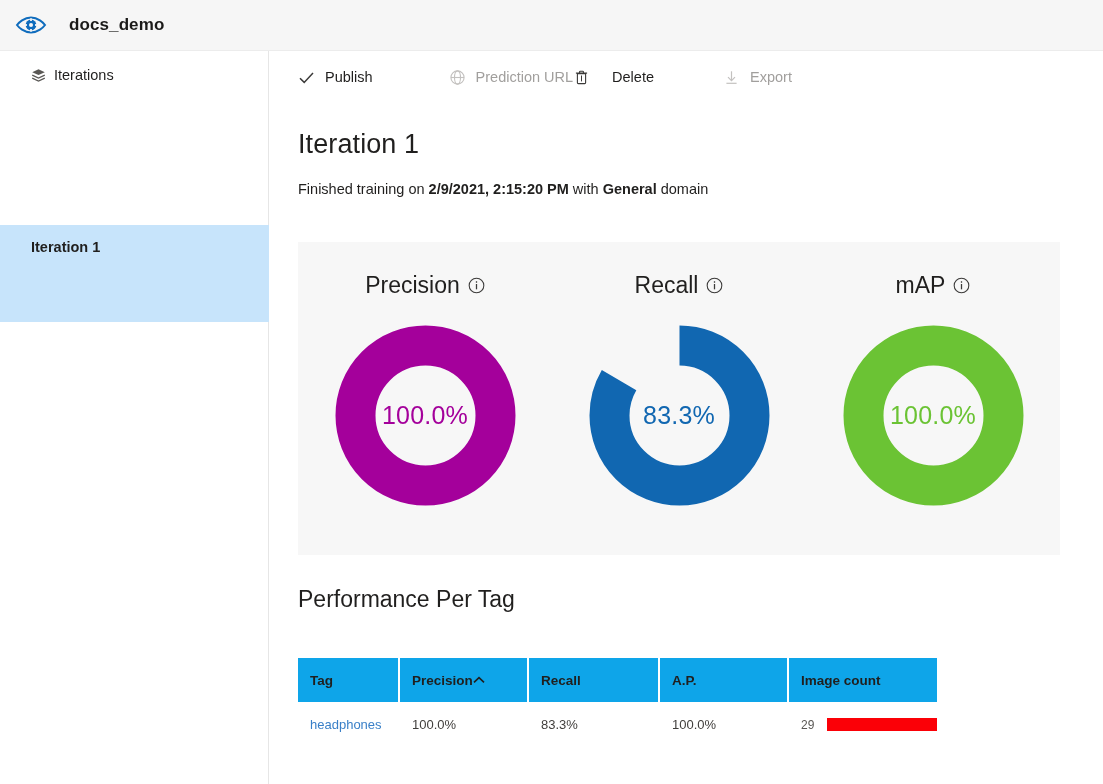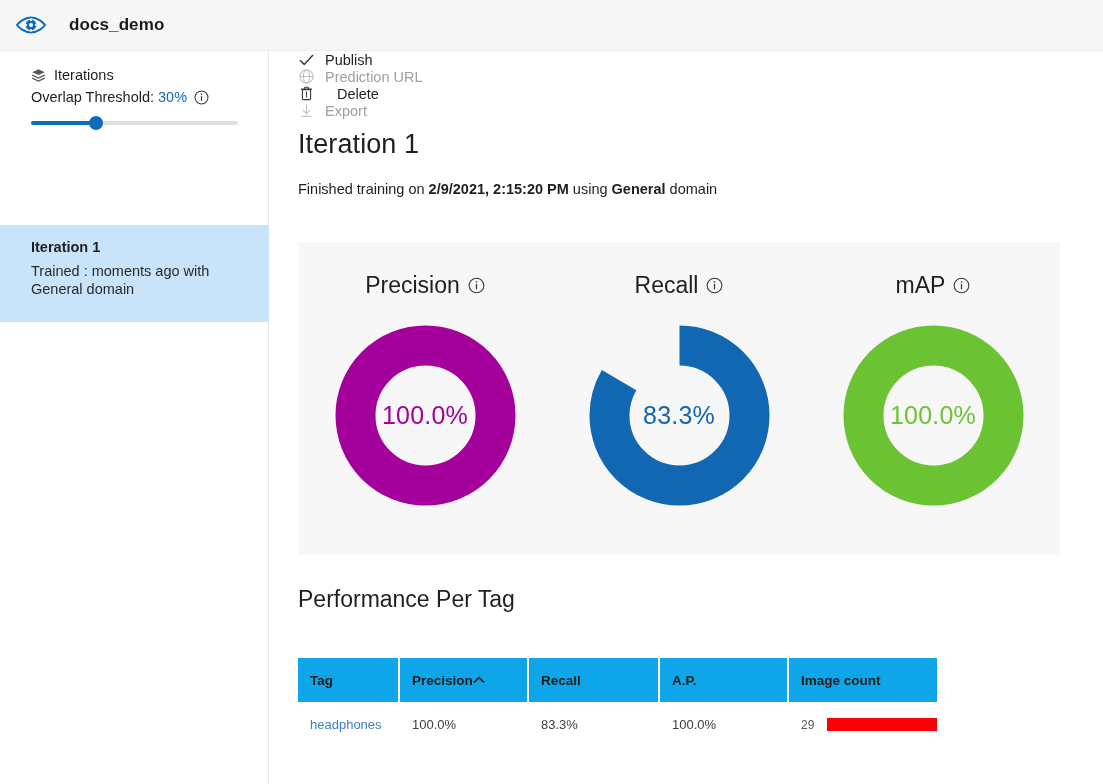--- a/index.html
+++ b/index.html
@@ -126,10 +126,9 @@
 
   .toolbar {
     display: flex;
-    align-items: flex-start;
+    align-items: center;
     height: 52px;
     padding-left: 29px;
-    flex-direction: column;
   }
   .tool-btn {
     display: flex;

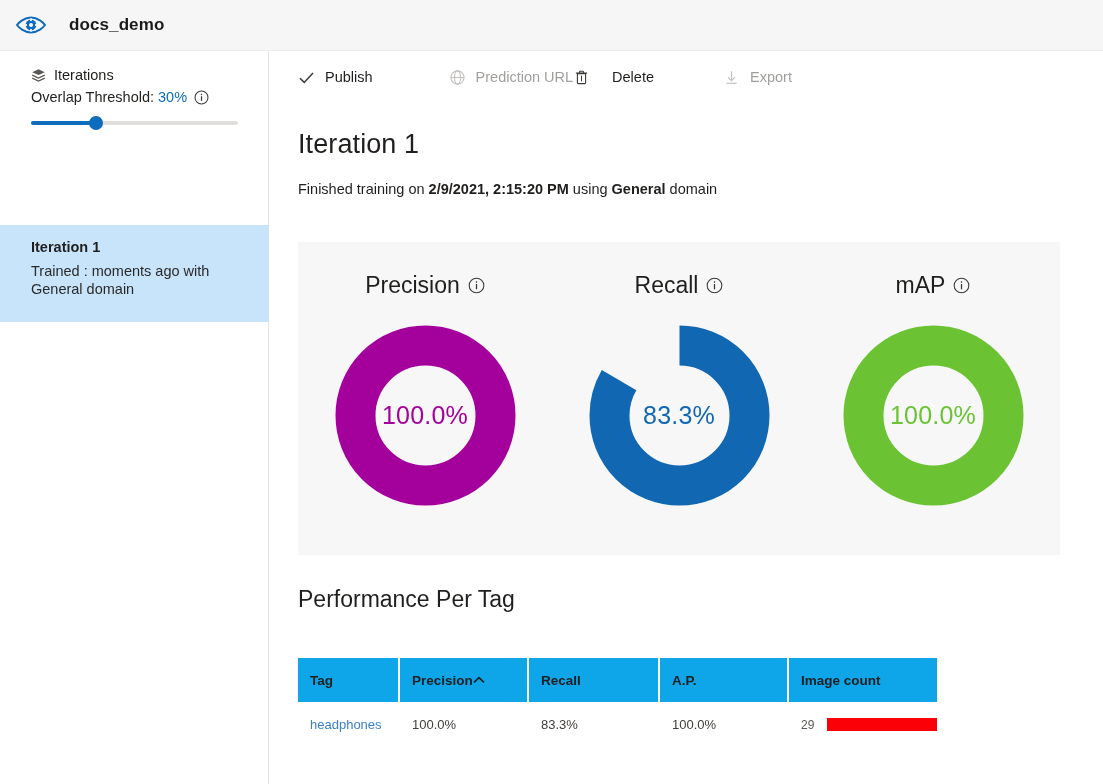--- a/index.html
+++ b/index.html
@@ -295,24 +295,6 @@
   </div>
 
 
-  <div class="slider-block second">
-    <div class="slider-label">
-      <span>Overlap Threshold:</span>
-      <span class="value">30%</span>
-      <span>
-        <svg class="info-icon" viewBox="0 0 16 16" xmlns="http://www.w3.org/2000/svg">
-          <circle cx="8" cy="8" r="6.9" fill="none" stroke="#3b3a39" stroke-width="1.1"></circle>
-          <rect x="7.35" y="6.6" width="1.3" height="5" fill="#3b3a39"></rect>
-          <rect x="7.35" y="4" width="1.3" height="1.5" fill="#3b3a39"></rect>
-        </svg>
-      </span>
-    </div>
-    <div class="slider-track">
-      <div class="slider-rail"></div>
-      <div class="slider-fill" id="ovl-fill" style="width: 64.9px;"></div>
-      <div class="slider-thumb" id="ovl-thumb" style="left: 57.9px;"></div>
-    </div>
-  </div>
 
   <div class="iteration-card">
     <div class="iteration-card-title">Iteration 1</div>

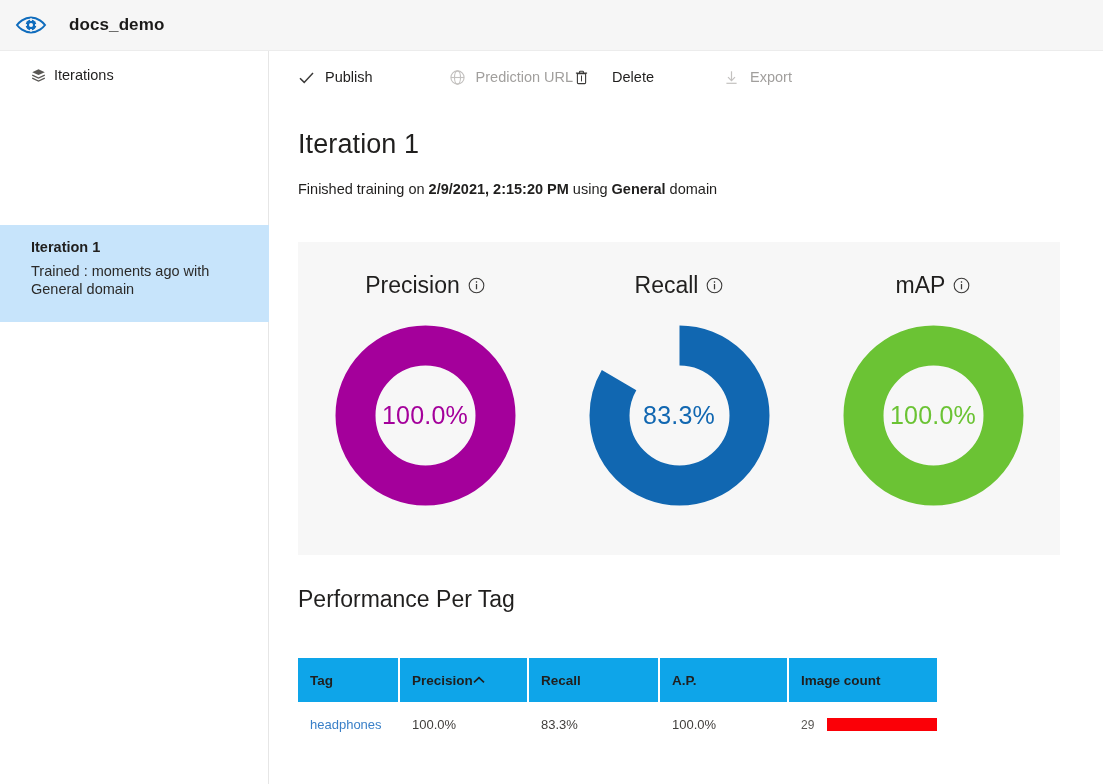--- a/index.html
+++ b/index.html
@@ -352,7 +352,7 @@
   <div class="page-title">Iteration 1</div>
 
   <div class="meta-line">
-    <span>Finished training on </span><b>2/9/2021, 2:15:20 PM</b><span> using </span><b>General</b><span> domain</span>
+    <span>Finished training on </span><b>2/9/2021, 2:15:20 PM</b><span> with </span><b>General</b><span> domain</span>
   </div>
 
   <div class="metrics-panel">

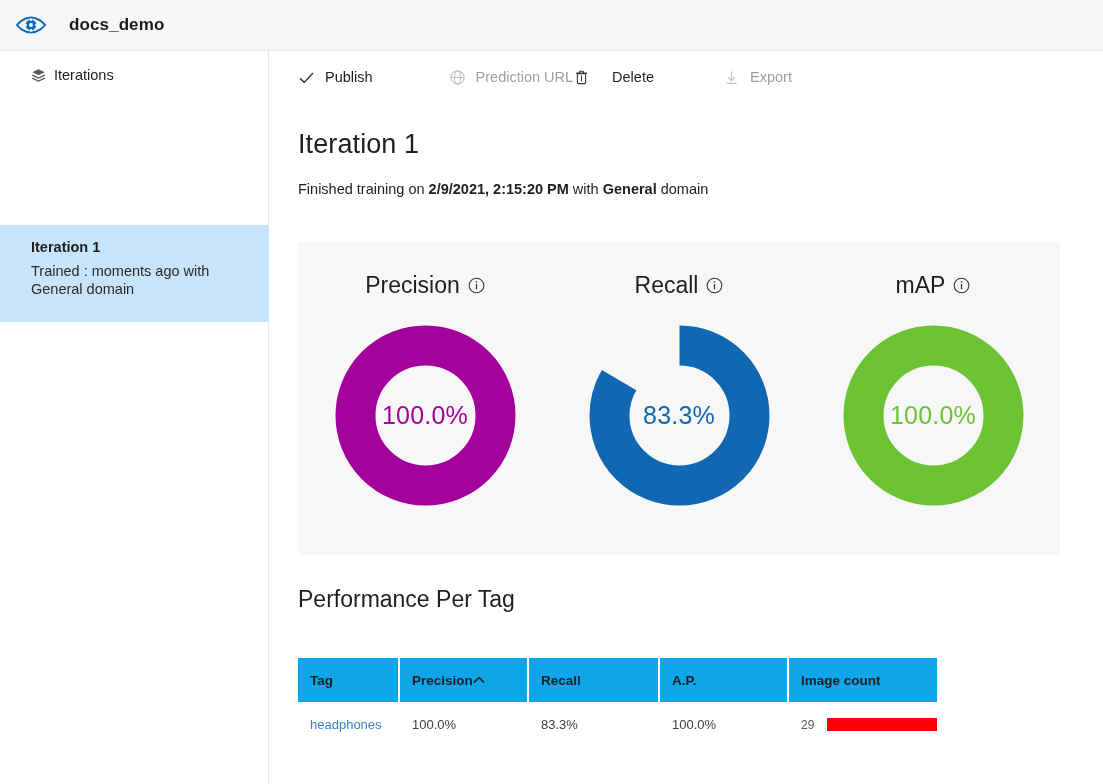--- a/index.html
+++ b/index.html
@@ -298,7 +298,6 @@
 
   <div class="iteration-card">
     <div class="iteration-card-title">Iteration 1</div>
-    <div class="iteration-card-sub">Trained : moments ago with General domain</div>
   </div>
 </div>
 

